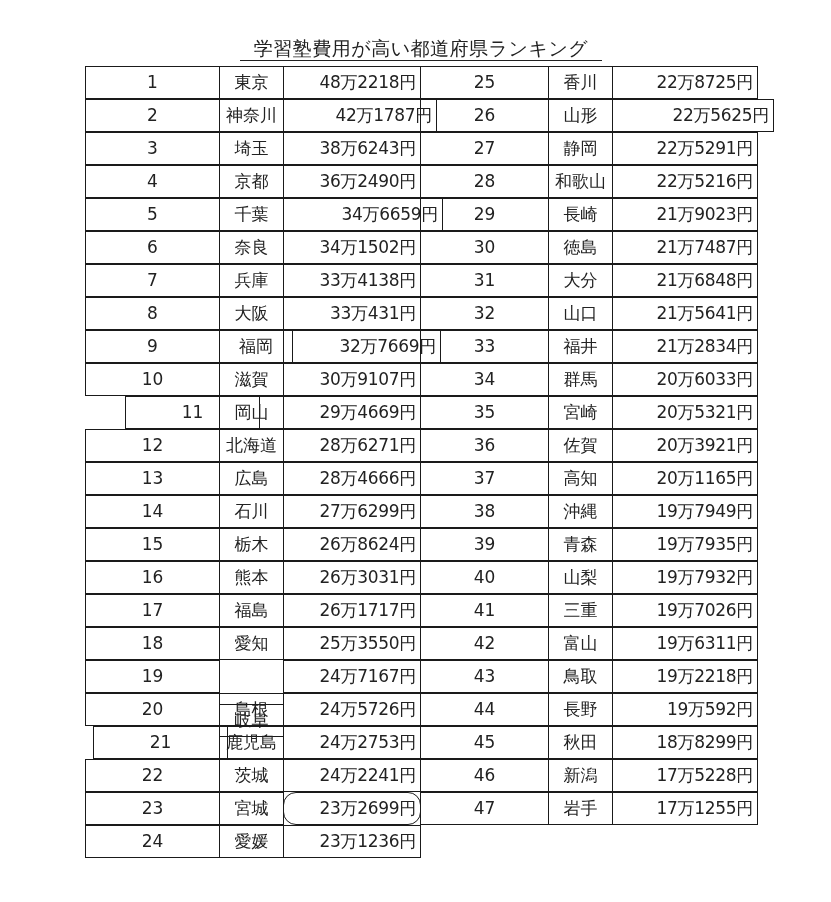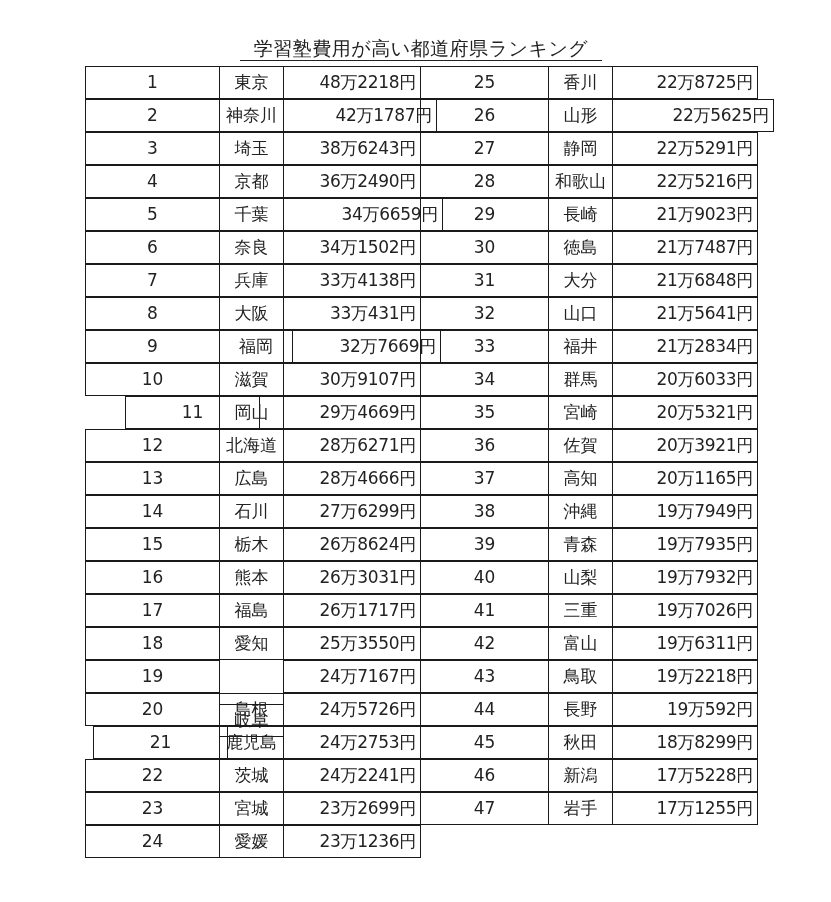--- a/index.html
+++ b/index.html
@@ -136,7 +136,7 @@
     <div class="row" style="top: 726px; left: 0px;">
       <div class="cell c-rank" style="left: 0px; width: 135px;">23</div>
       <div class="cell c-pref" style="left: 134px; width: 65px;">宮城</div>
-      <div class="cell c-cost" style="left: 198px; width: 138px;">23万2699円</div>
+      <div class="cell c-cost" style="left: 198px; width: 138px; border-radius: 13px;">23万2699円</div>
     </div>
     <div class="row" style="top: 759px; left: 0px;">
       <div class="cell c-rank" style="left: 0px; width: 135px;">24</div>

